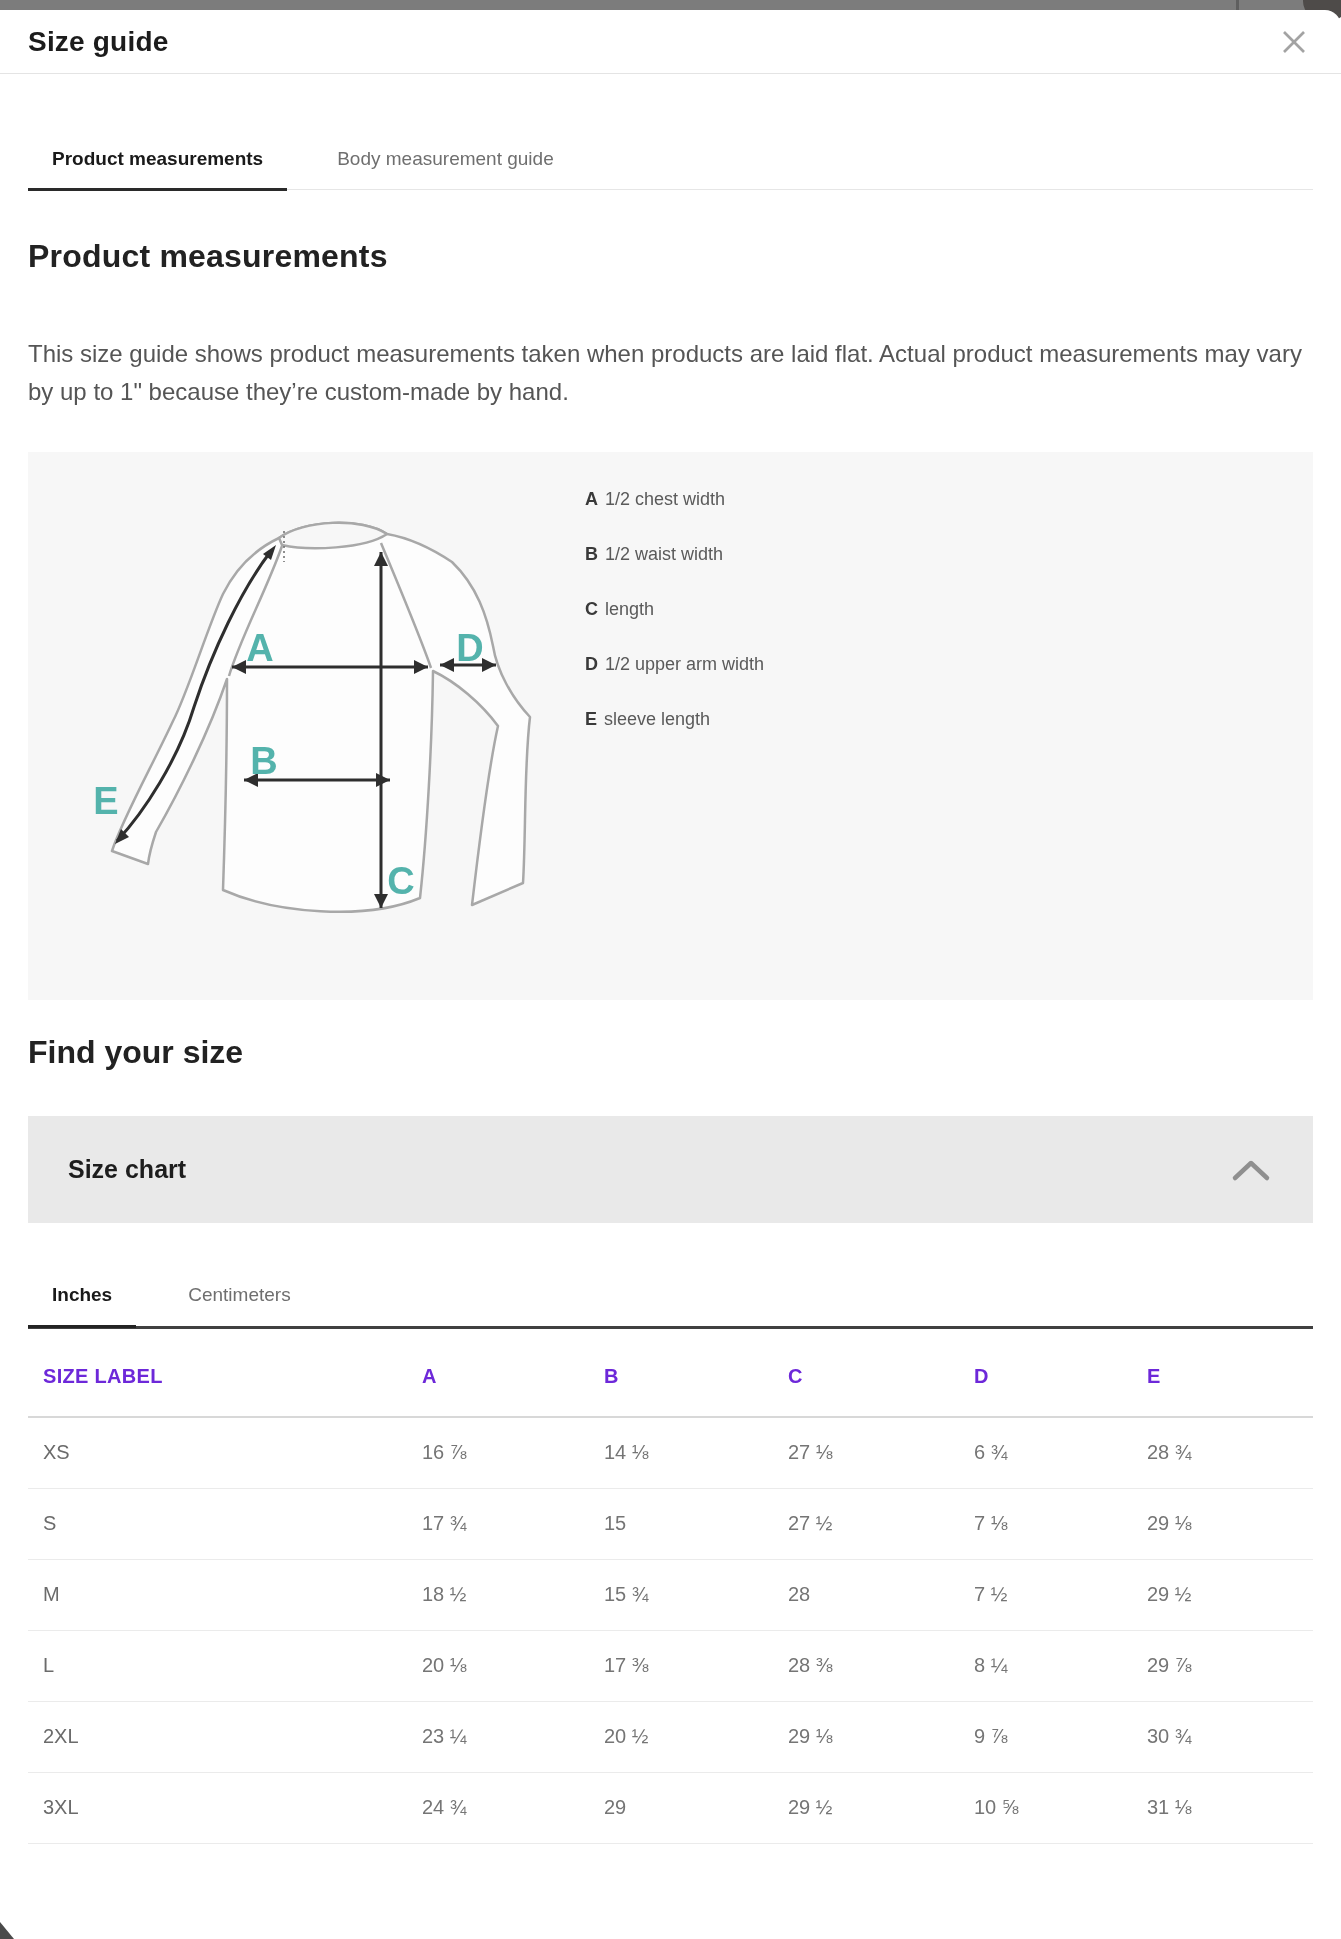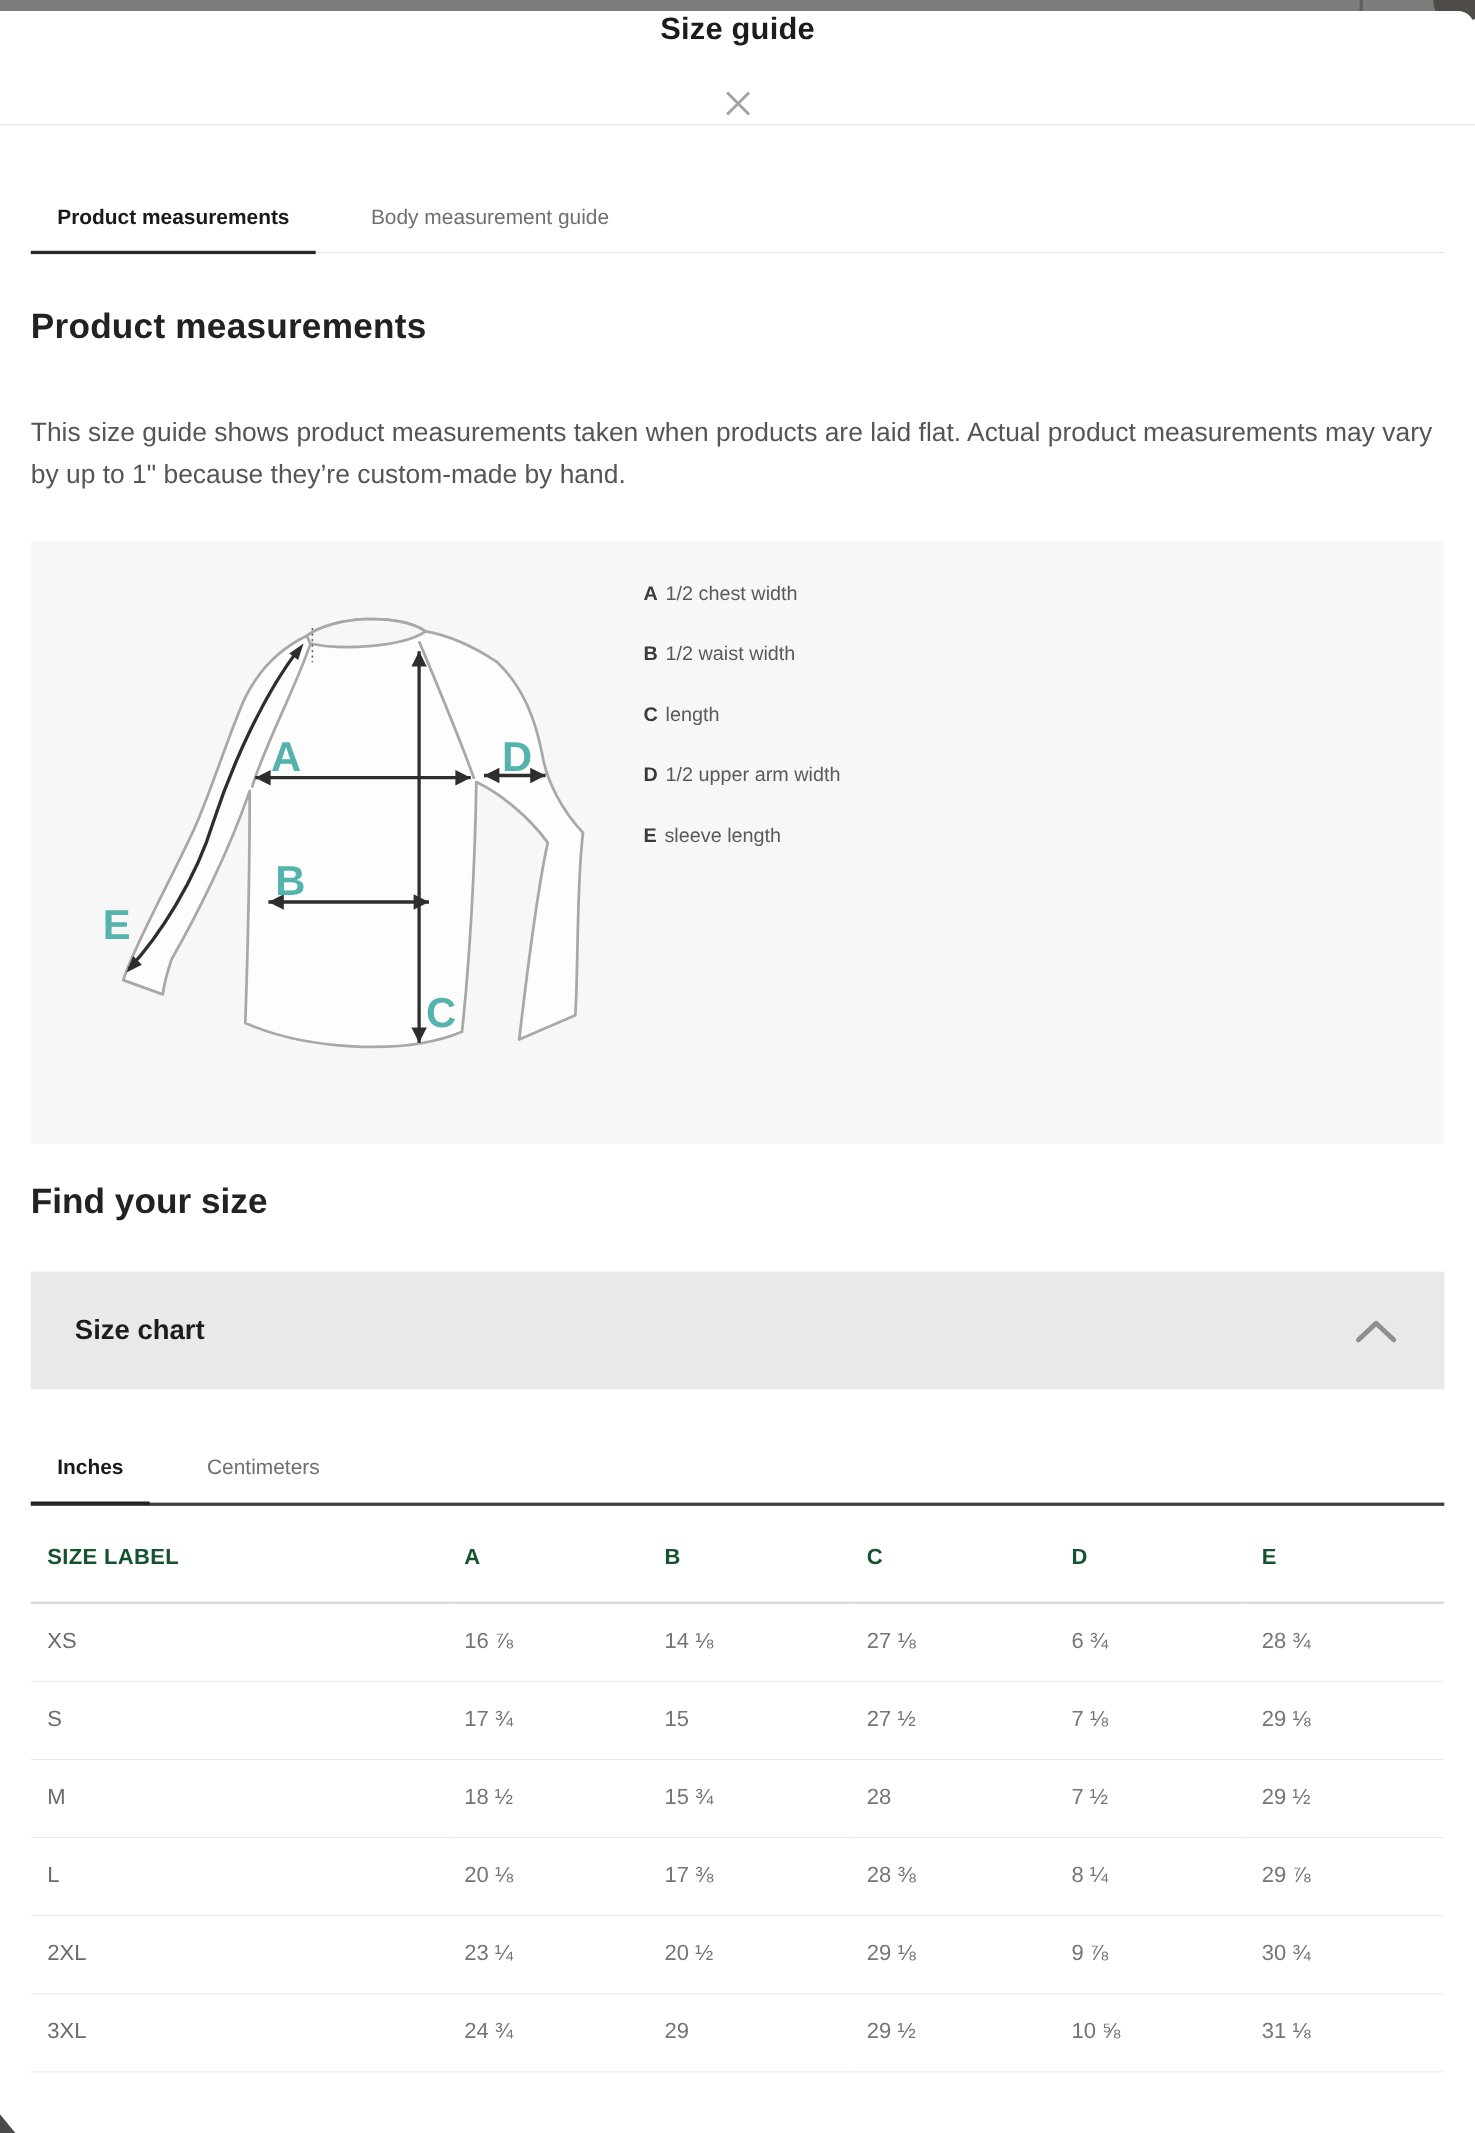--- a/index.html
+++ b/index.html
@@ -21,7 +21,7 @@
   }
   .modal-header {
     display:flex; align-items:center; justify-content:space-between;
-    height:104px; padding:0 28px; border-bottom:1px solid #e4e4e4;flex-direction:column;
+    height:64px; padding:0 28px; border-bottom:1px solid #e4e4e4;
   }
   .modal-title { font-size:28px; font-weight:700; color:#1c1c1c; margin:0; letter-spacing:.2px; }
   .close-btn { background:none; border:none; padding:4px; cursor:pointer; line-height:0; }

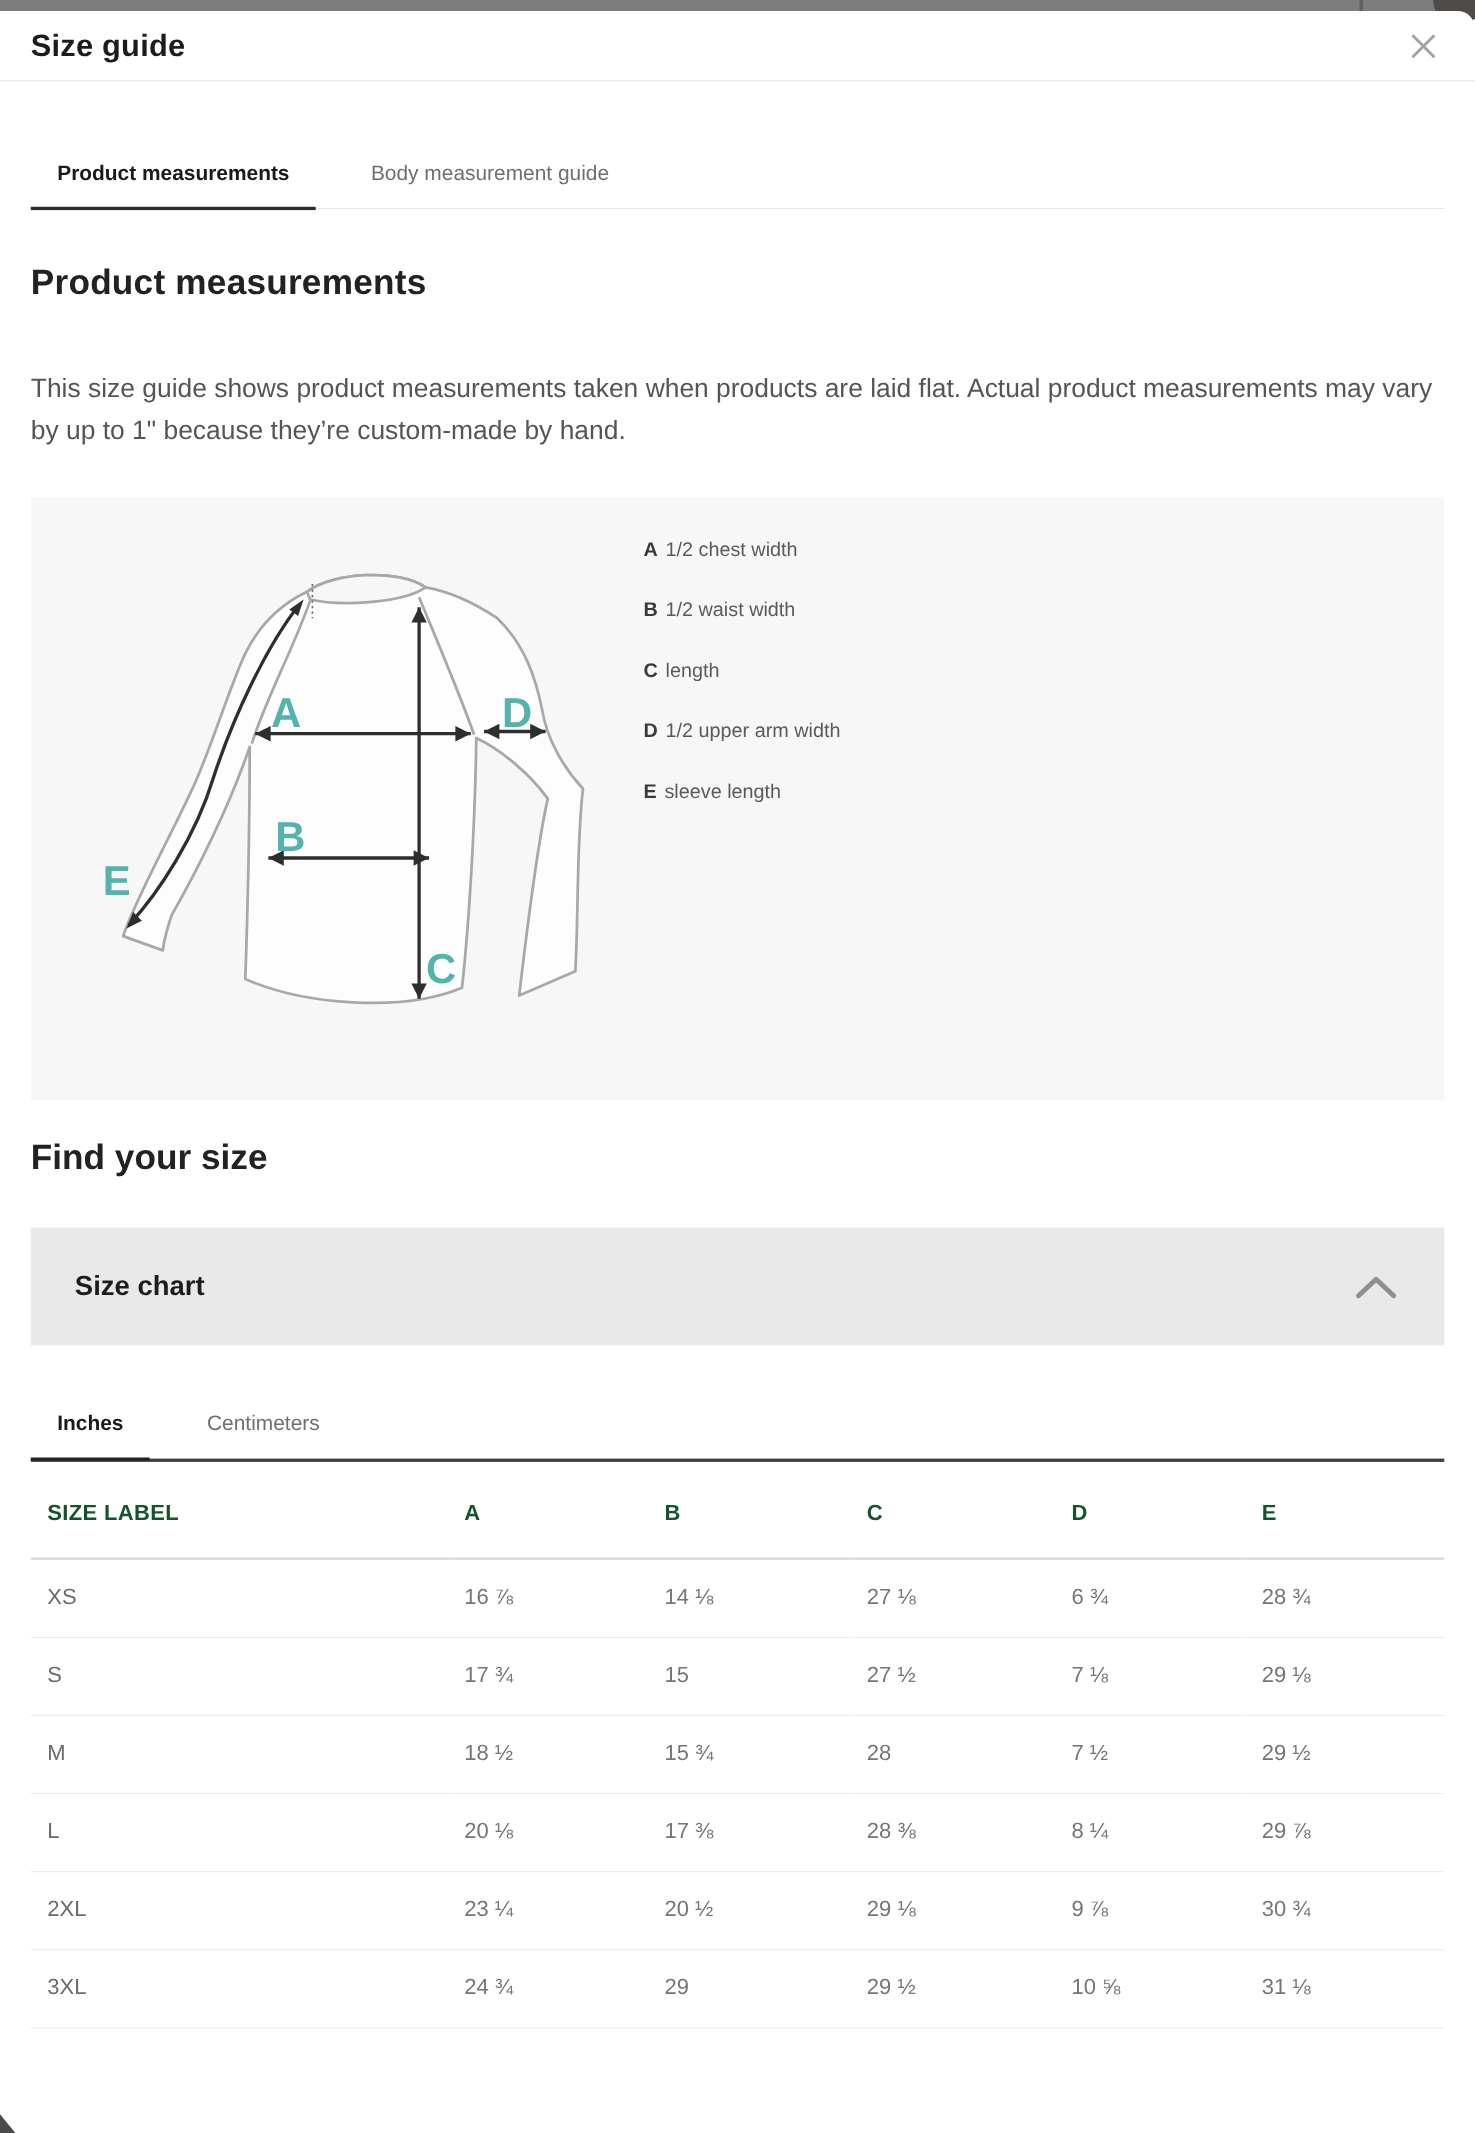--- a/index.html
+++ b/index.html
@@ -62,7 +62,7 @@
 
   table.size-table { width:100%; border-collapse:collapse; table-layout:fixed; }
   .size-table th {
-    text-align:left; font-size:20px; font-weight:700; color:#14532d;
+    text-align:left; font-size:20px; font-weight:700; color:#6d28d9;
     padding:36px 0 28px; border-bottom:2px solid #d8d8d8; letter-spacing:.3px;
   }
   .size-table th:first-child { padding-left:15px; }

